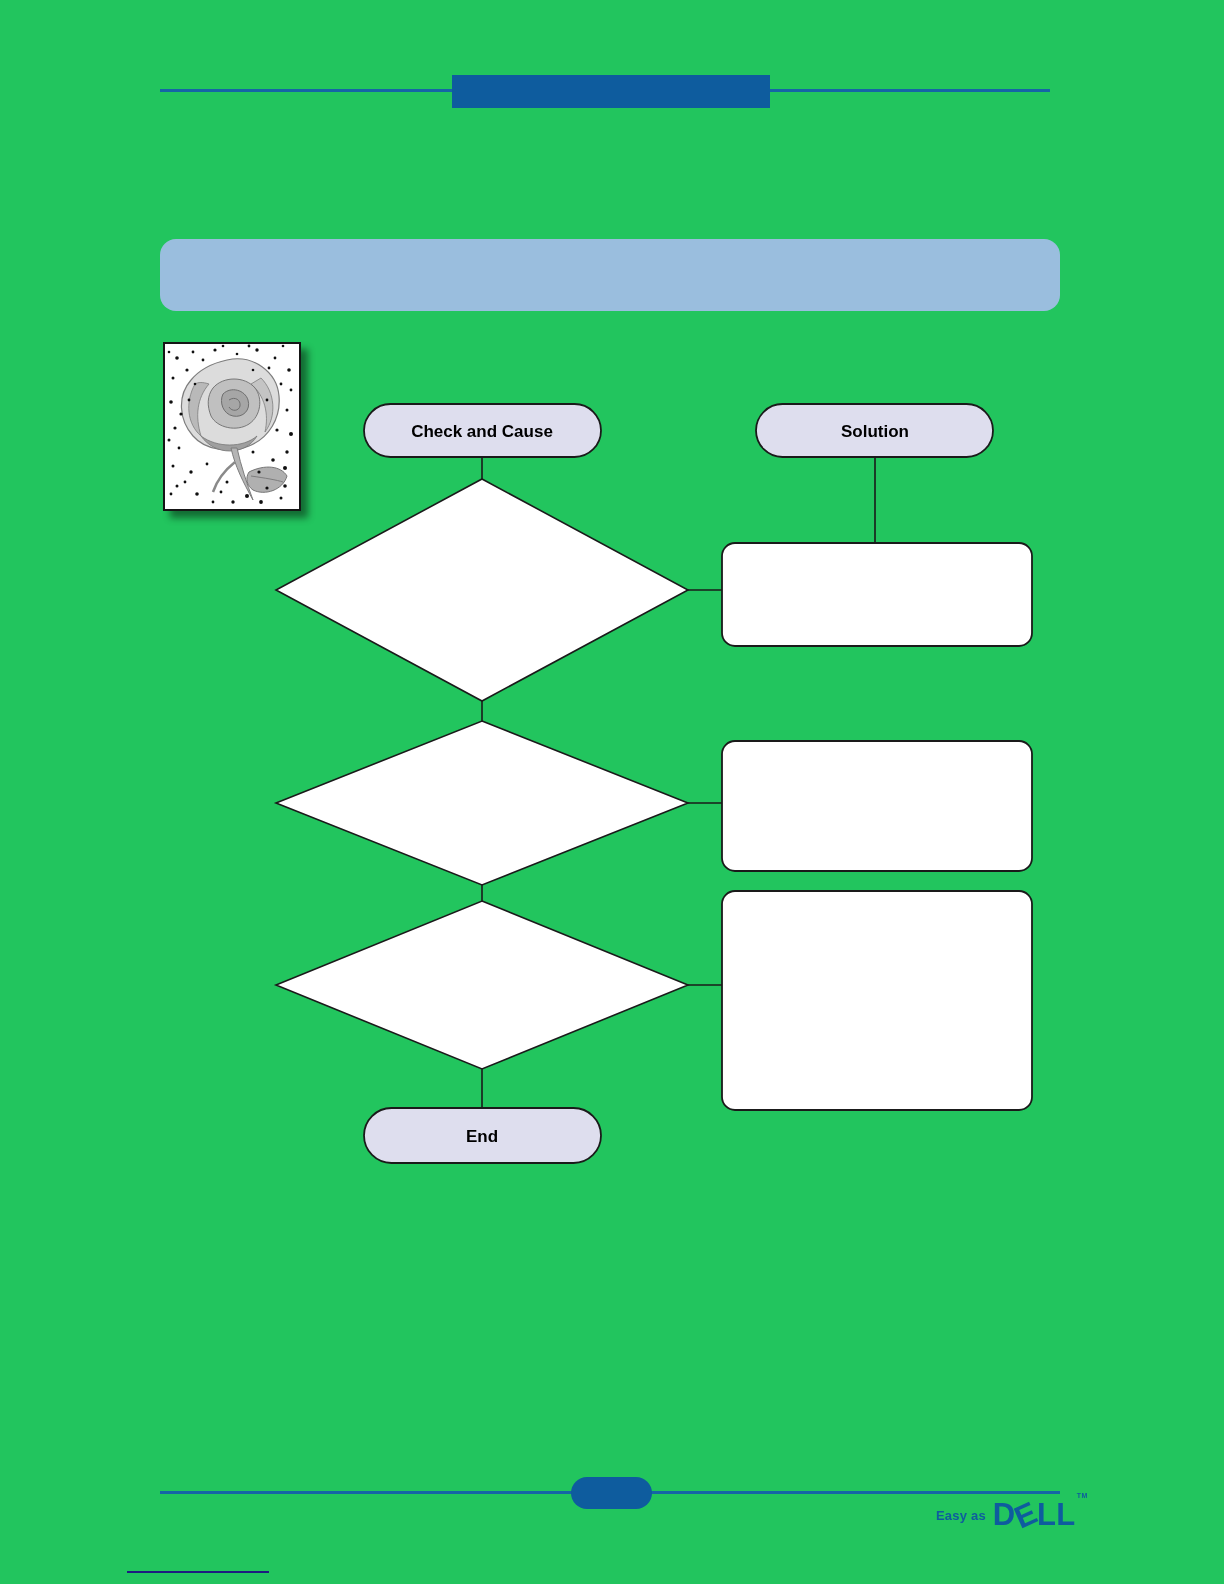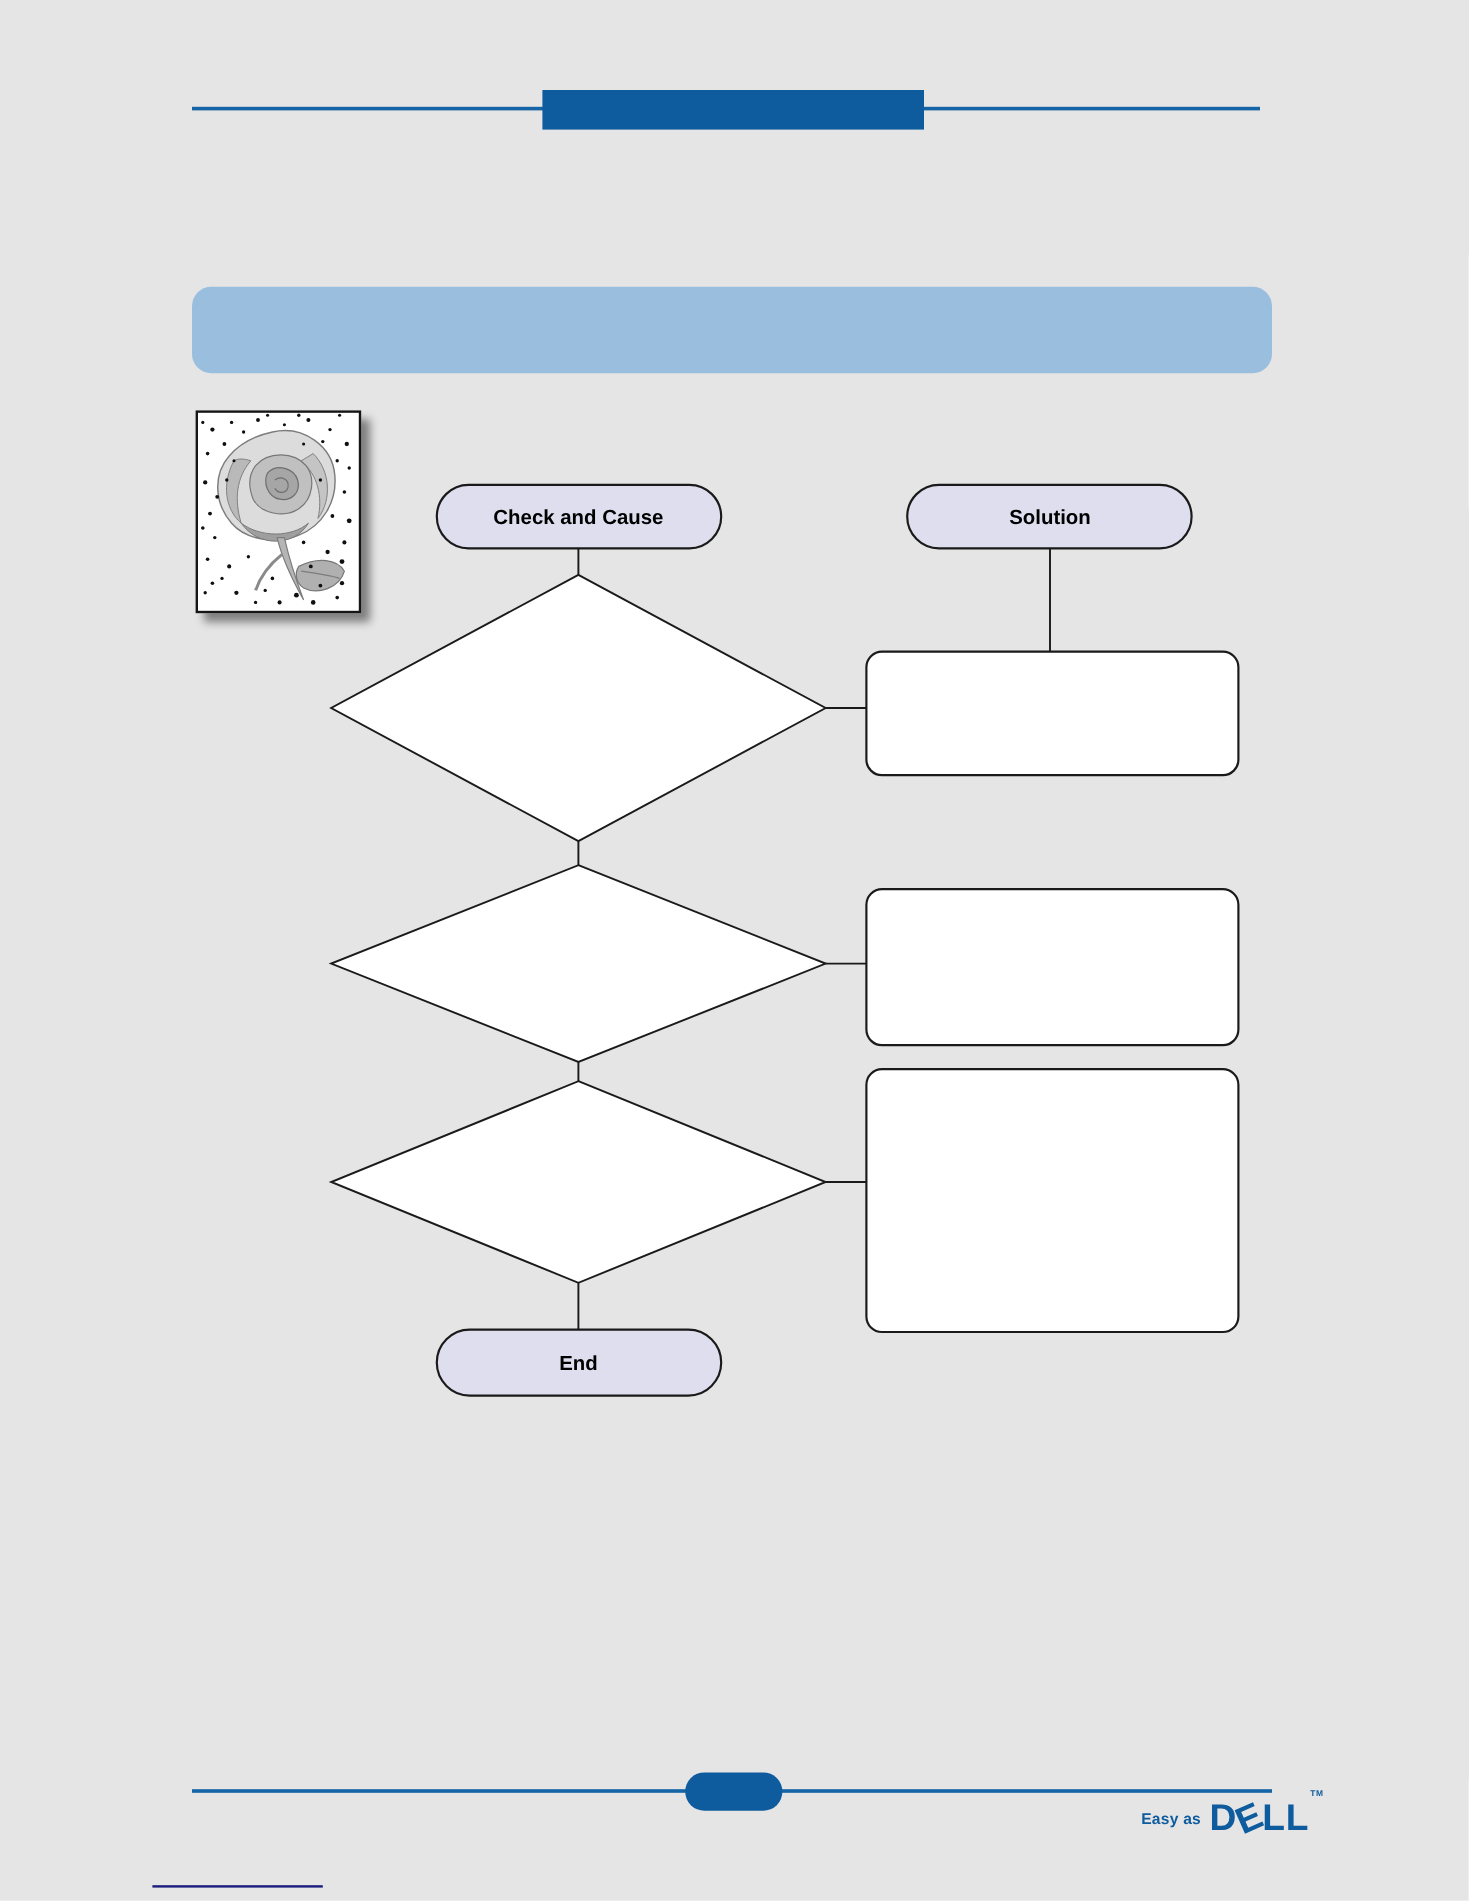--- a/index.html
+++ b/index.html
@@ -4,7 +4,7 @@
 <style>
   html,body{margin:0;padding:0;background:#ffffff;}
   .page{
-    position:relative;width:1224px;height:1584px;background:#e5e5e5;
+    position:relative;width:1224px;height:1584px;background:#22c55e;
     font-family:"Liberation Sans",sans-serif;overflow:hidden;
   }
   

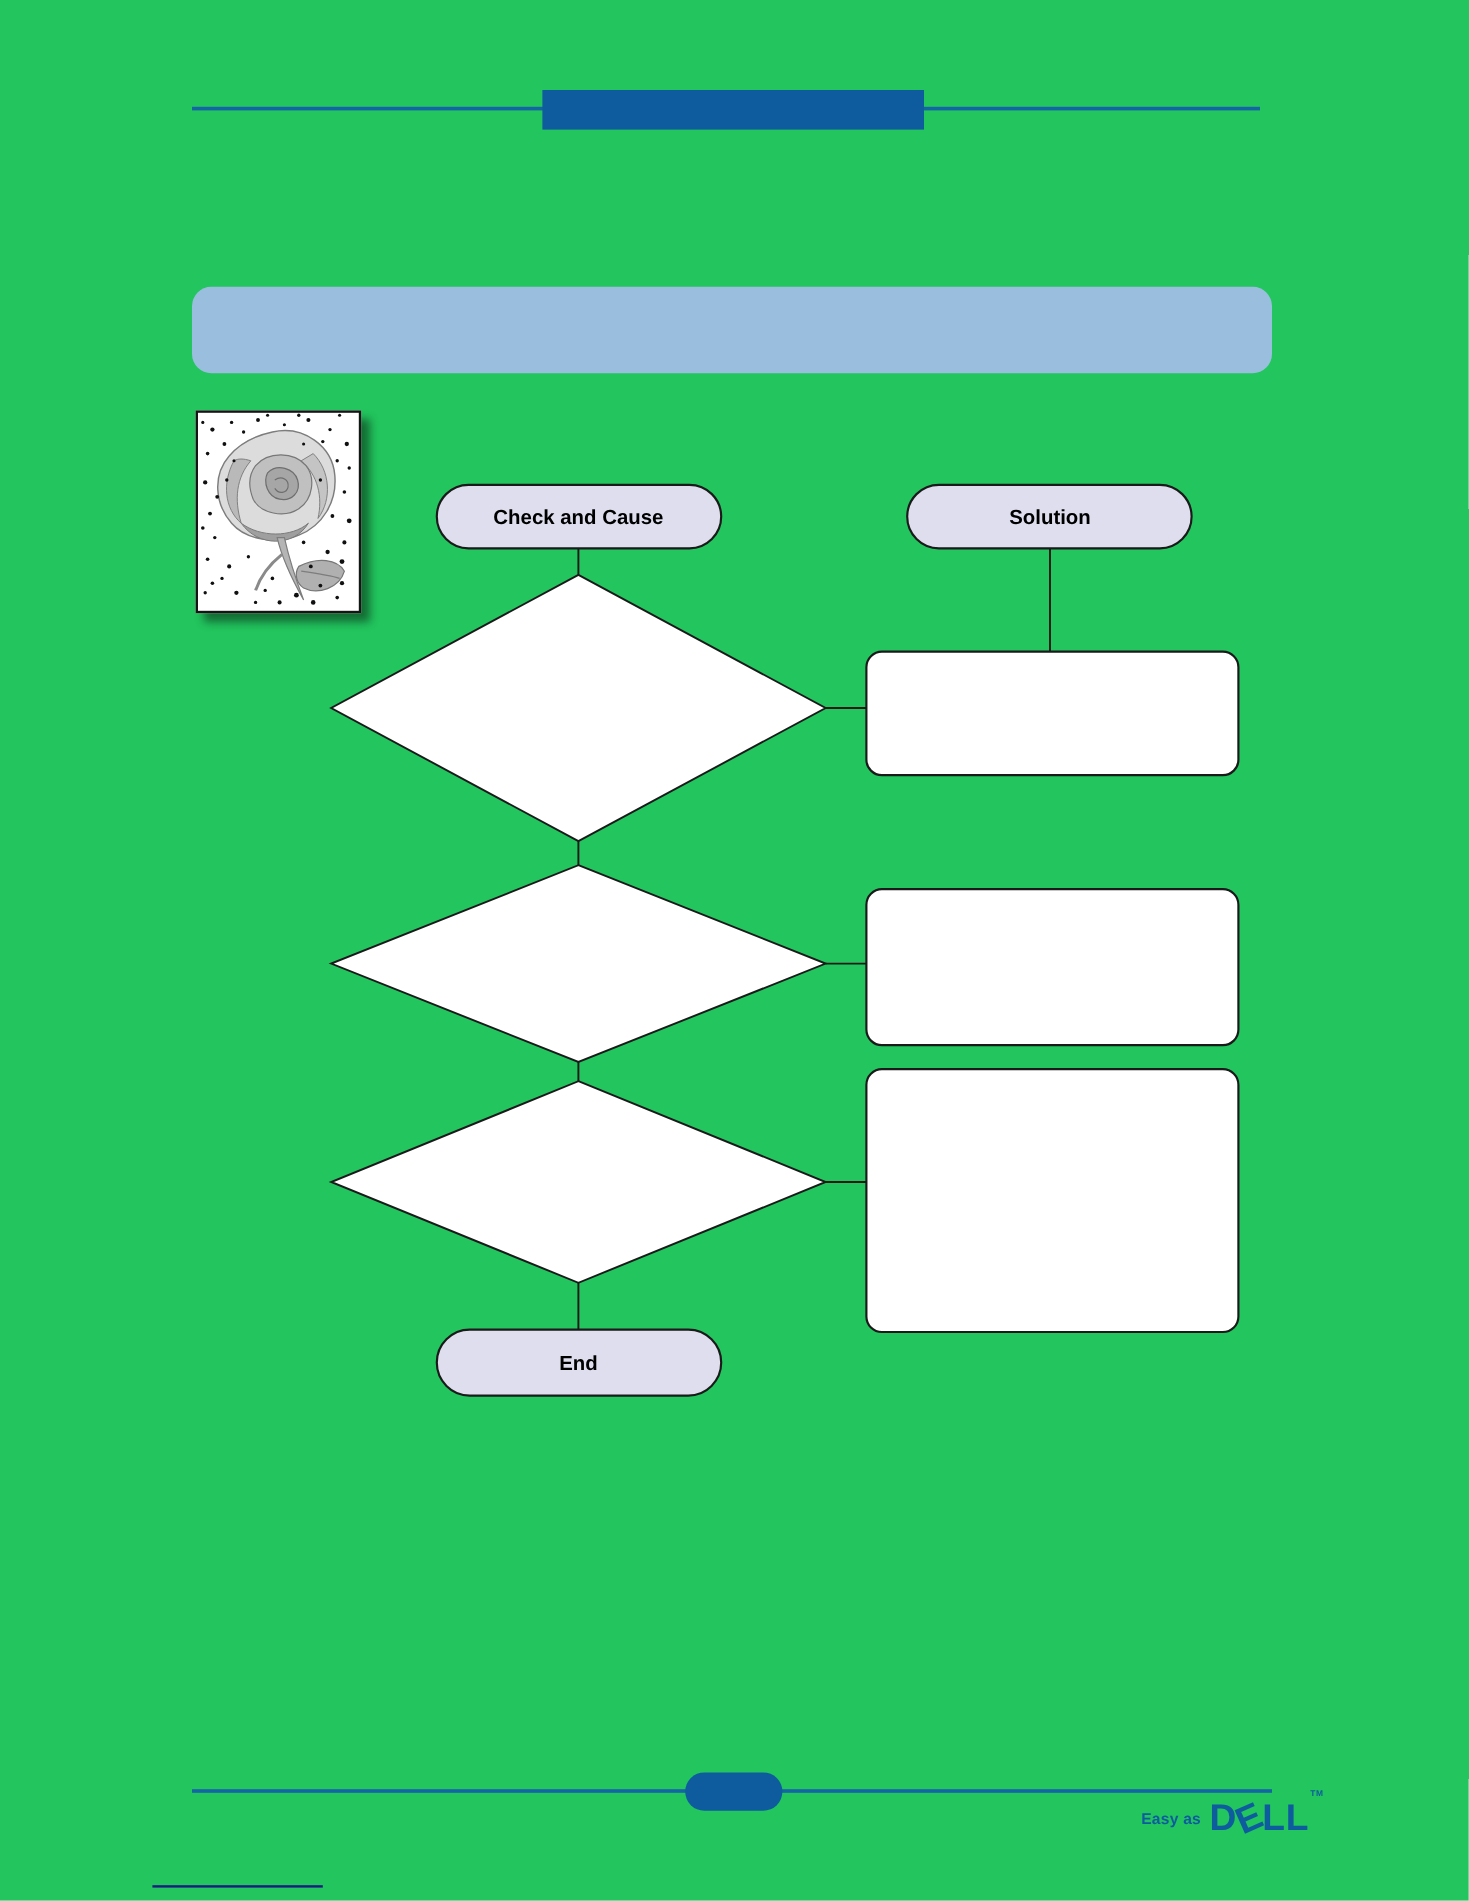--- a/index.html
+++ b/index.html
@@ -32,7 +32,7 @@
     position:absolute;left:936px;top:1496px;height:32px;
     display:flex;align-items:flex-end;gap:7px;color:#0E5C9E;
   }
-  .easyas{font-size:13px;font-weight:bold;padding-bottom:5px;letter-spacing:0.2px;margin-left:15px;}
+  .easyas{font-size:13px;font-weight:bold;padding-bottom:5px;letter-spacing:0.2px;}
   .dell{display:flex;align-items:flex-end;font-size:31px;font-weight:900;line-height:26px;letter-spacing:0.5px;}
   .dell .e{display:inline-block;transform:rotate(-24deg);transform-origin:55% 55%;}
   .tm{font-size:7px;font-weight:bold;position:relative;top:-19px;left:1px;}

